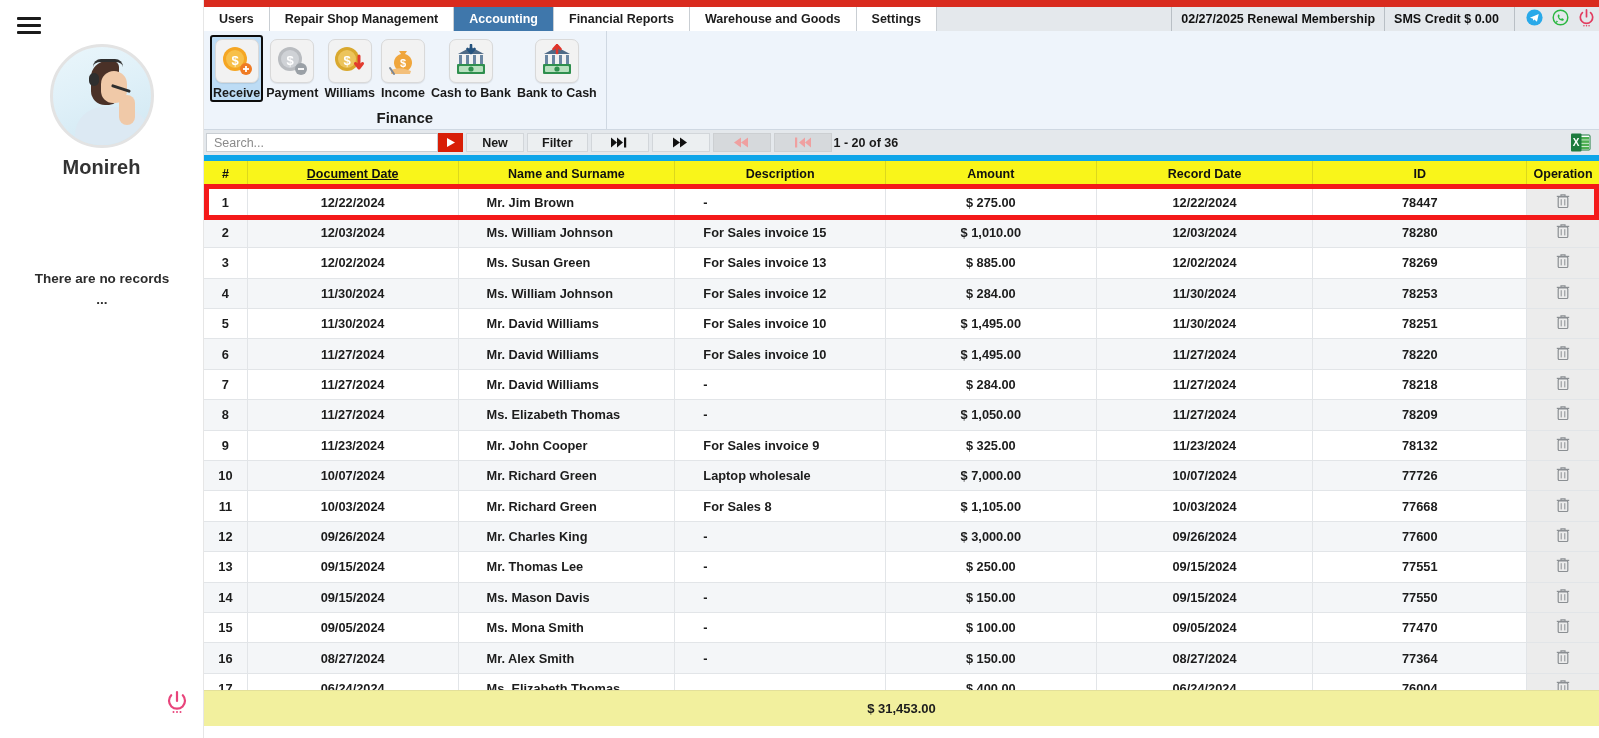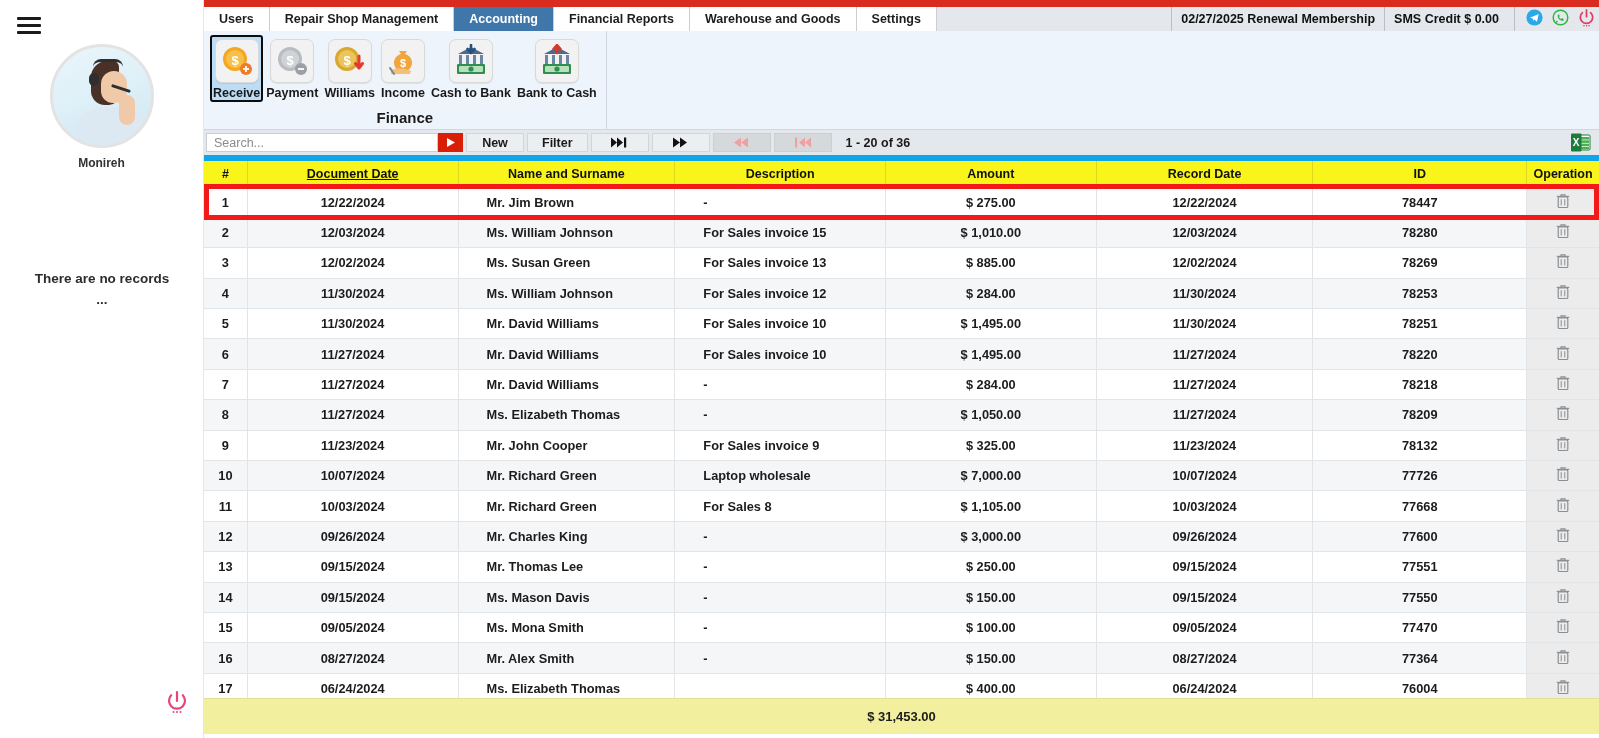--- a/index.html
+++ b/index.html
@@ -104,7 +104,7 @@
      border:1px solid #d2d6da; display:flex; align-items:center; justify-content:center;
      font-size:12.5px; font-weight:700; color:#1a1a1a; cursor:pointer; }
   .tb-btn.disabled { background:#d6d9dc; color:#f0a3a3; border-color:#cccfd2; }
-  .tb-range { display:flex; align-items:center; padding:0 14px; font-size:12.5px;
+  .tb-range { display:flex; align-items:center; padding:0 2px; font-size:12.5px;
      font-weight:700; color:#1a1a1a; }
   .tb-fill { flex:1 1 auto; }
   .xls-btn { width:26px; display:flex; align-items:center; justify-content:center;

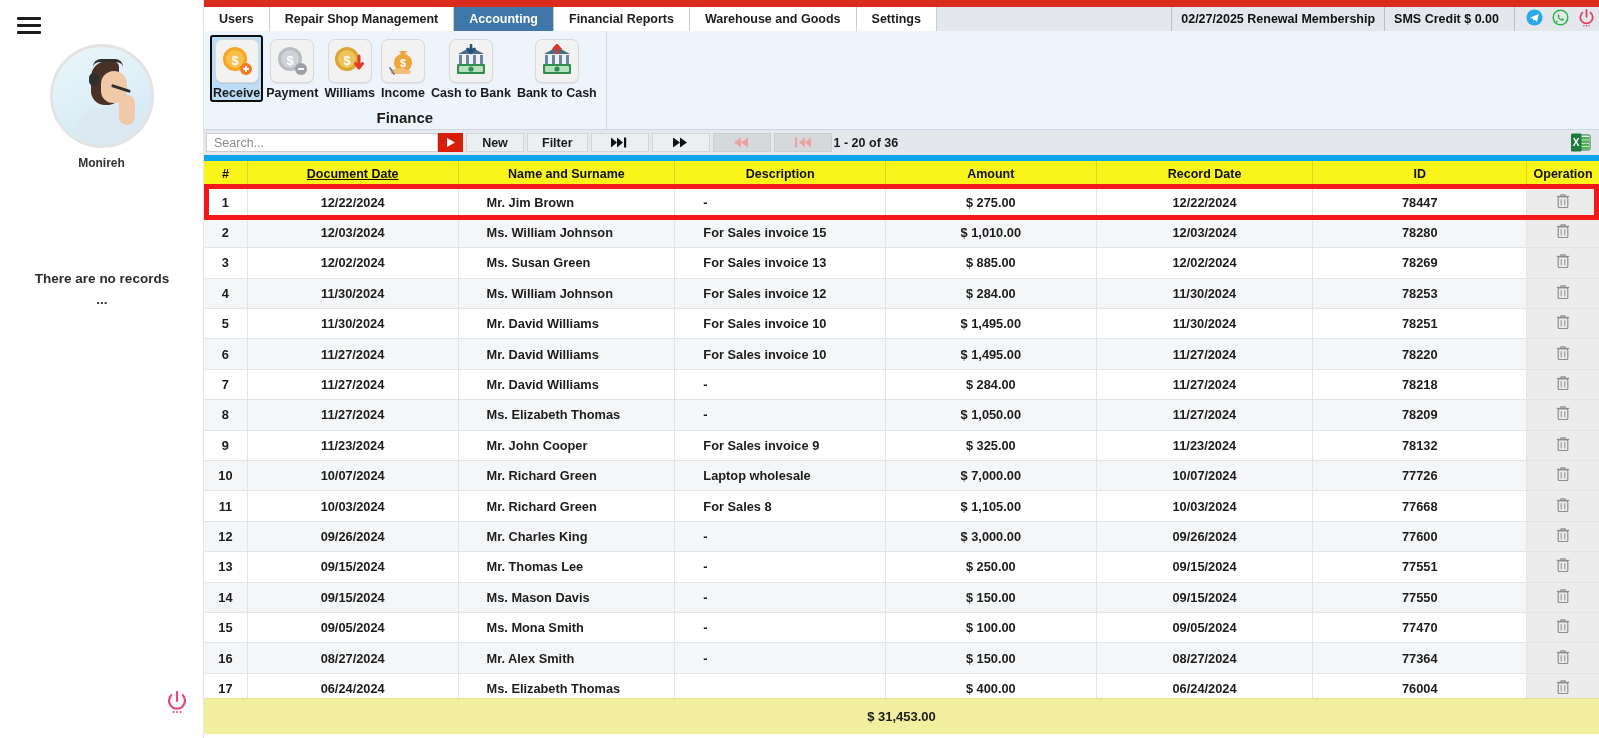--- a/index.html
+++ b/index.html
@@ -43,7 +43,7 @@
   .avatar .aearcup { position:absolute; left:36px; top:26px; width:10px; height:13px;
      background:#2f2f2f; border-radius:5px; }
 
-  .username { margin-top:8px; font-size:12px; font-weight:700; color:#333; }
+  .username { margin-top:8px; font-size:20px; font-weight:700; color:#333; }
 
   .no-records { position:absolute; top:268px; left:0; width:204px; text-align:center;
      font-size:13.5px; font-weight:700; color:#2c2c2c; line-height:21px; }

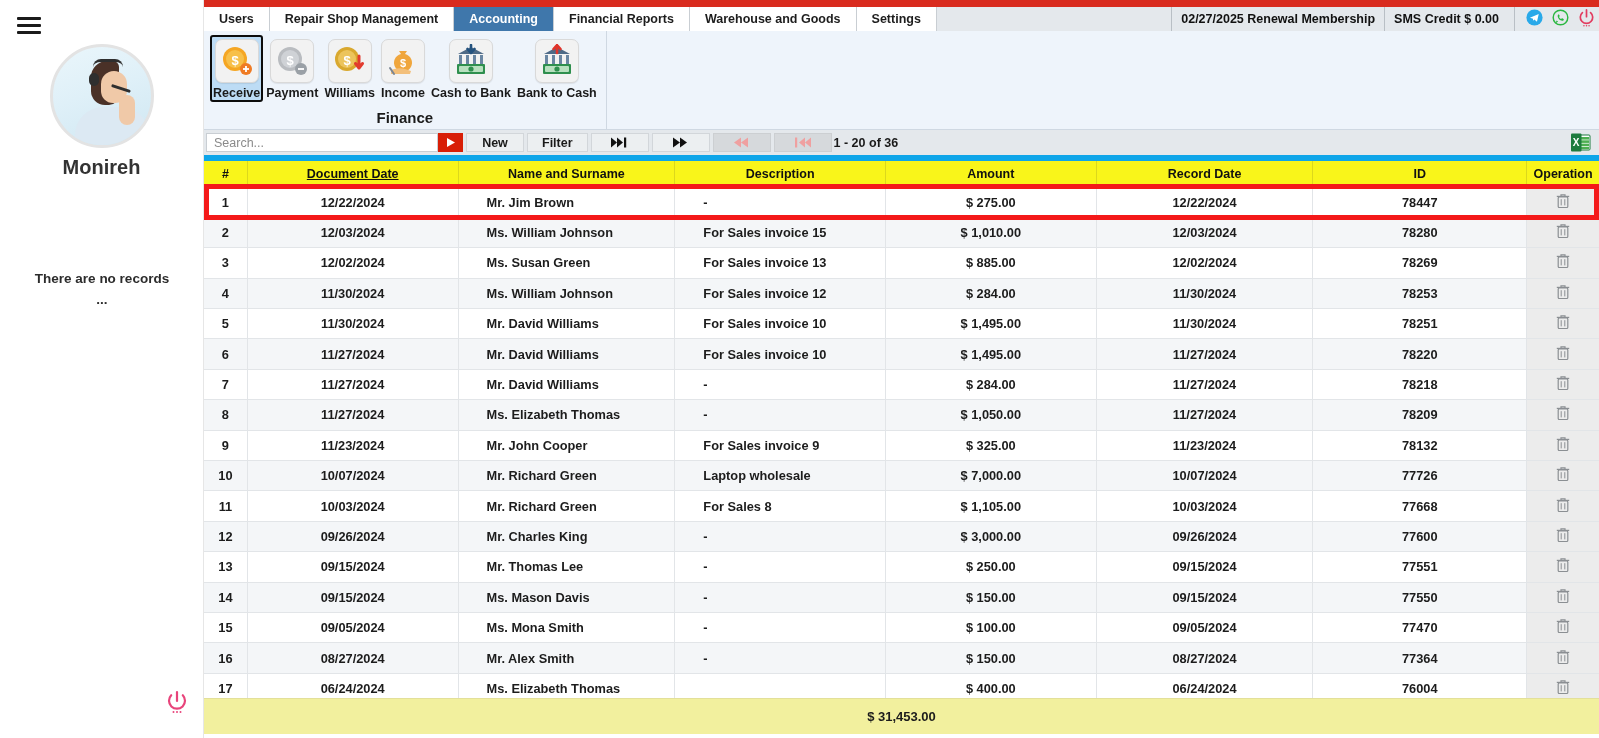--- a/index.html
+++ b/index.html
@@ -138,7 +138,7 @@
      border:5px solid #f41919; pointer-events:none; z-index:5; }
 
   
-  .total-bar { position:absolute; left:204px; bottom:4px; width:1395px; height:36px;
+  .total-bar { position:absolute; left:204px; bottom:12px; width:1395px; height:36px;
      background:#f2f09e; display:flex; align-items:center; justify-content:center;
      font-size:13px; font-weight:700; color:#1c1c1c; border-top:1px solid #e3e09a; z-index:8; }
 

